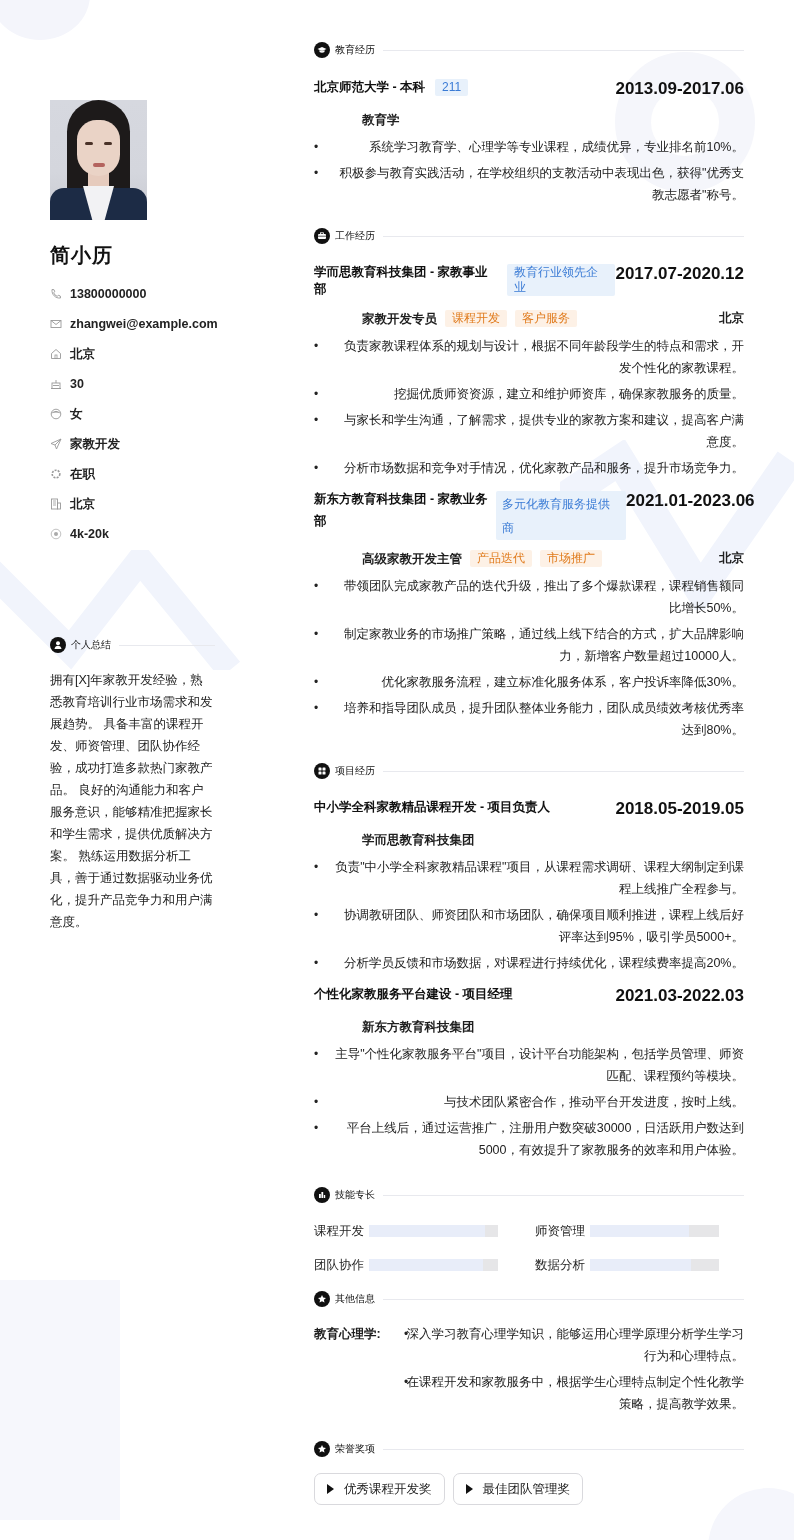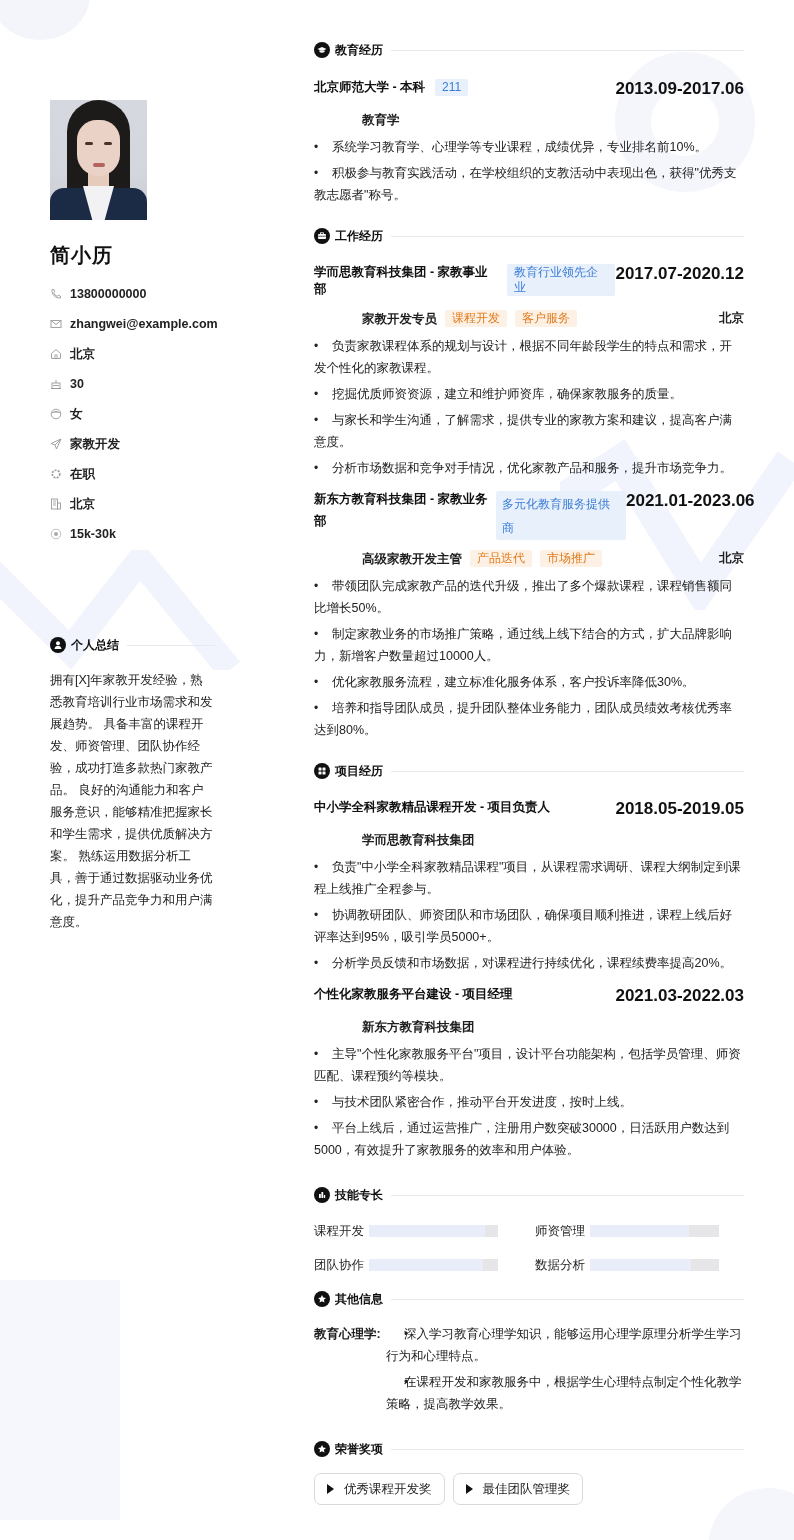--- a/index.html
+++ b/index.html
@@ -36,7 +36,7 @@
   .sec-head { display: flex; align-items: center; height: 20px; }
   .sec-icon { width: 16px; height: 16px; border-radius: 50%; background: #111; display: inline-flex; align-items: center; justify-content: center; margin-right: 5px; flex: 0 0 16px; }
   .sec-icon svg { width: 10px; height: 10px; }
-  .sec-title { font-size: 12px; font-weight: 700; color: #111; white-space: nowrap; }
+  .sec-title { font-size: 10px; font-weight: 400; color: #111; white-space: nowrap; }
   .sec-line { flex: 1; height: 1px; background: #e8e9ee; margin-left: 8px; }
   .summary-text { margin-top: 14px; font-size: 12.5px; line-height: 22px; color: #222; }
 

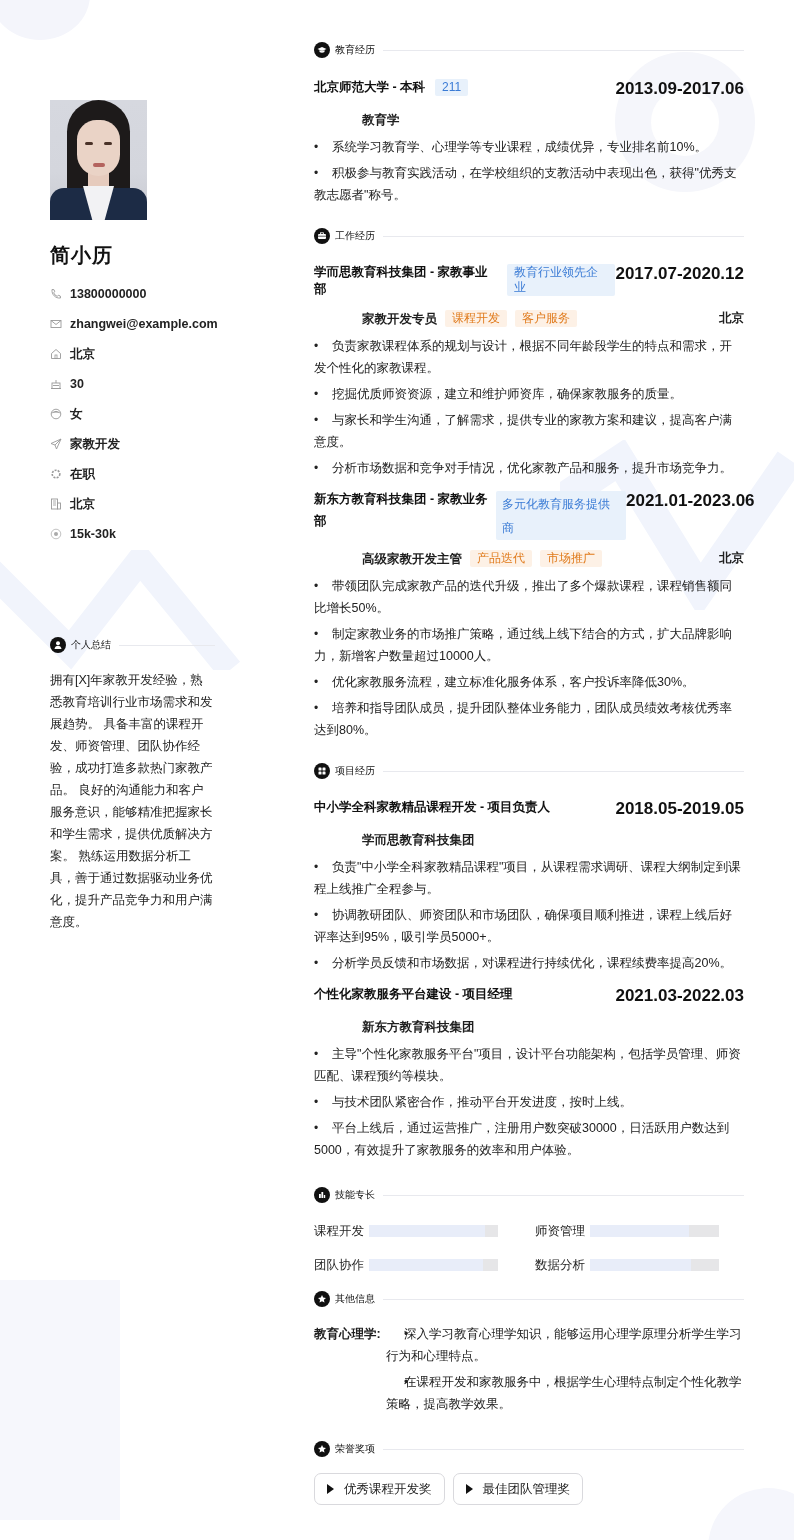--- a/index.html
+++ b/index.html
@@ -49,7 +49,7 @@
   .tag-blue { display: inline-block; background: #e8f1fb; color: #3a7bd5; font-weight: 400; font-size: 12px; padding: 1px 7px; margin-left: 10px; border-radius: 2px; line-height: 15px; }
   .tag-orange { display: inline-block; background: #fdf1e6; color: #e07a1b; font-weight: 400; font-size: 12px; padding: 1px 7px; margin-left: 8px; border-radius: 2px; line-height: 15px; }
   .sub-head { display: flex; justify-content: space-between; font-size: 12.5px; font-weight: 700; margin-top: 8px; line-height: 16px; padding-left: 48px; }
-  ul.bullets { list-style: none; margin-top: 6px; }
+  ul.bullets { list-style: none; margin-top: 6px; text-align: right; }
   ul.bullets li { position: relative; padding-left: 18px; font-size: 12.5px; line-height: 22px; color: #222; margin-bottom: 4px; }
   ul.bullets li::before { content: "•"; position: absolute; left: 0; top: 0; font-size: 12px; color: #222; }
   ul.bullets li.wrapfull { padding-left: 0; text-indent: 18px; }

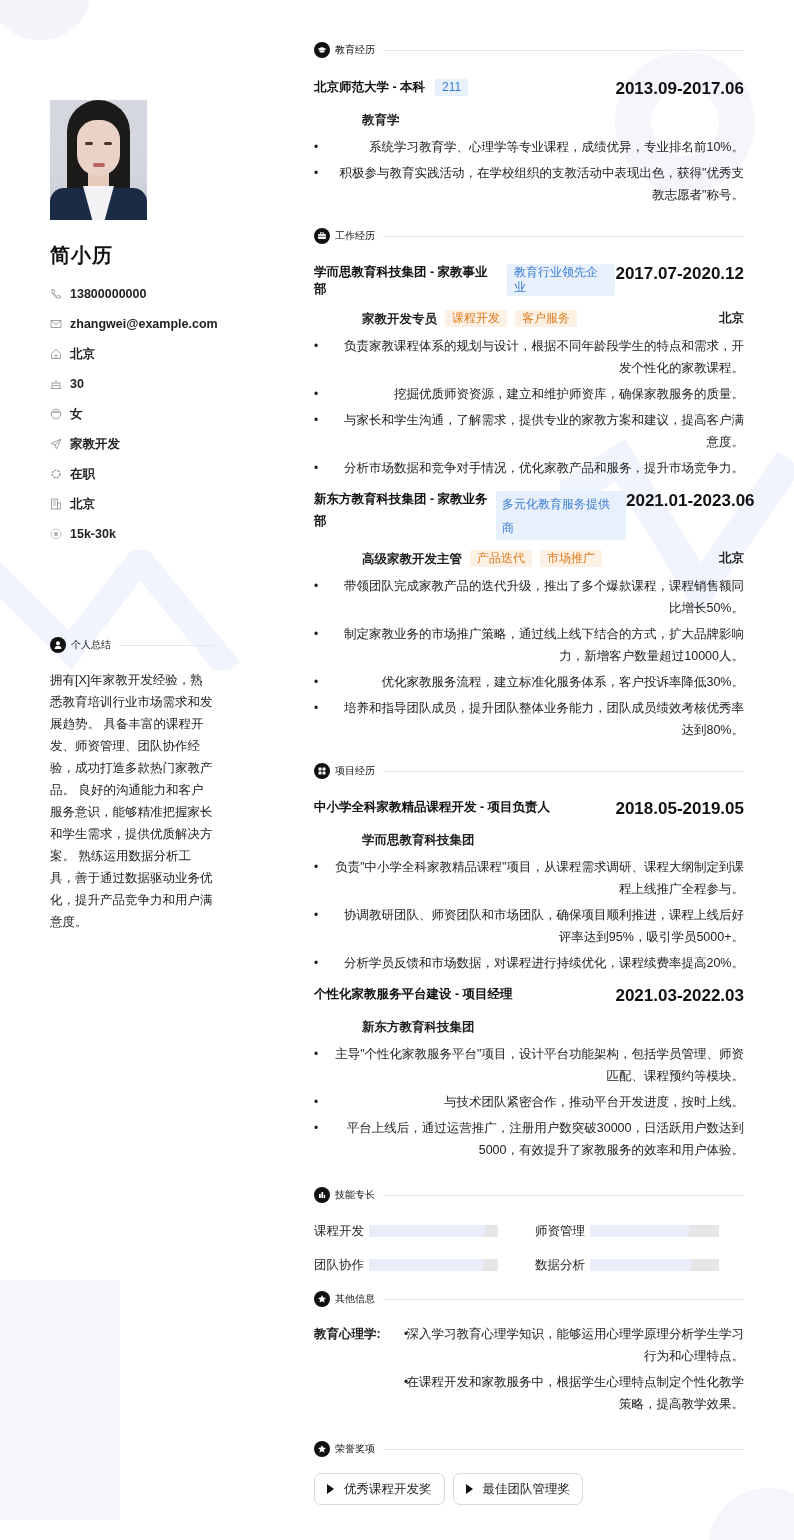--- a/index.html
+++ b/index.html
@@ -174,7 +174,7 @@
             <circle cx="6" cy="6" r="2" fill="#aaa"></circle>
           </svg>
         </span>
-      <span>15k-30k</span>
+      <span>4k-20k</span>
     </div>
   </div>
 

